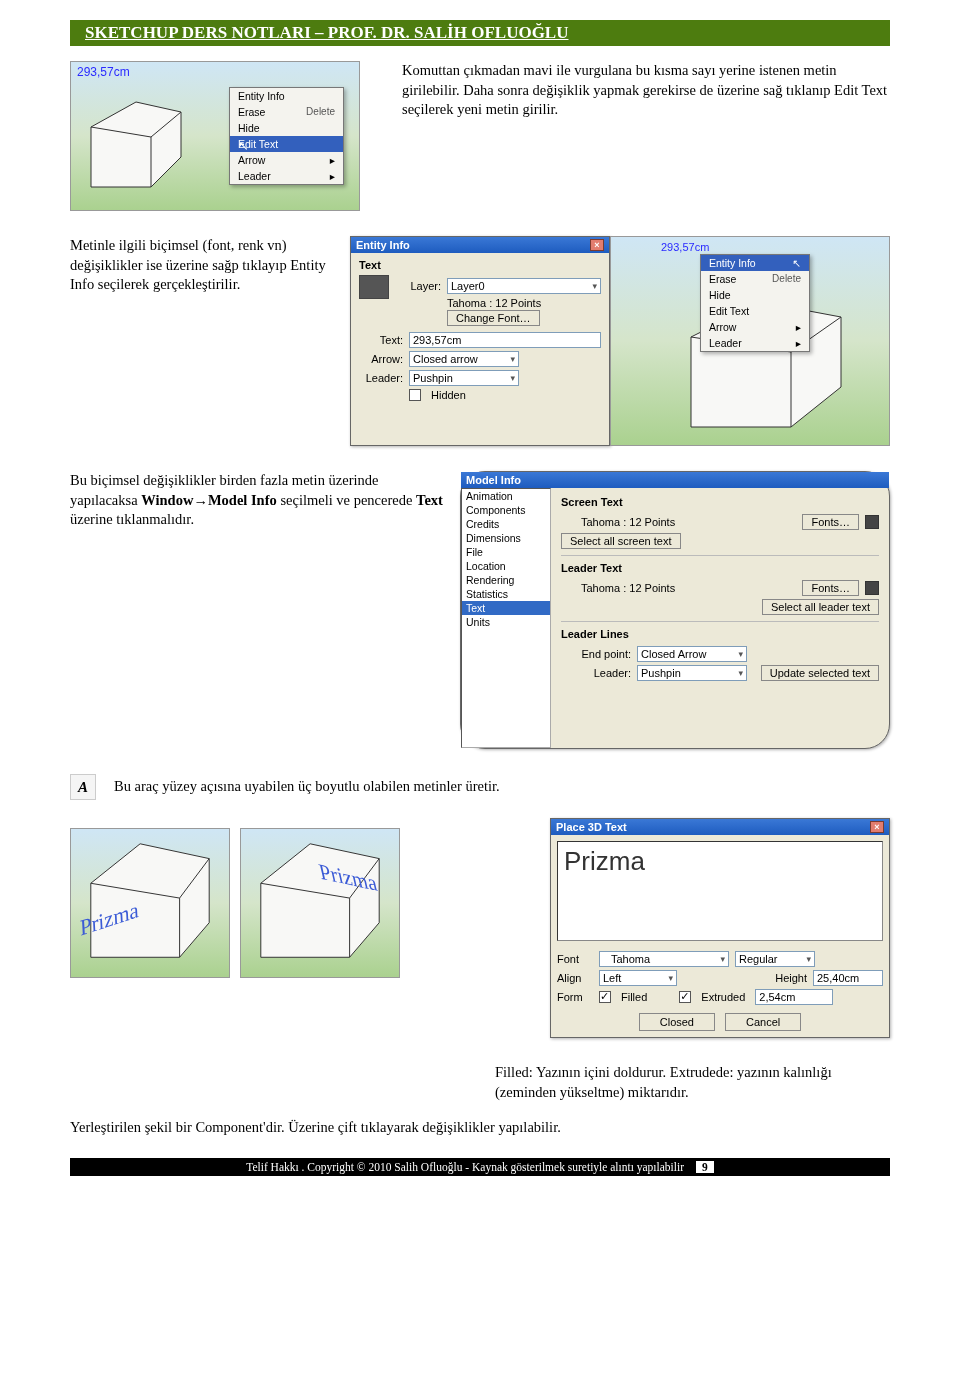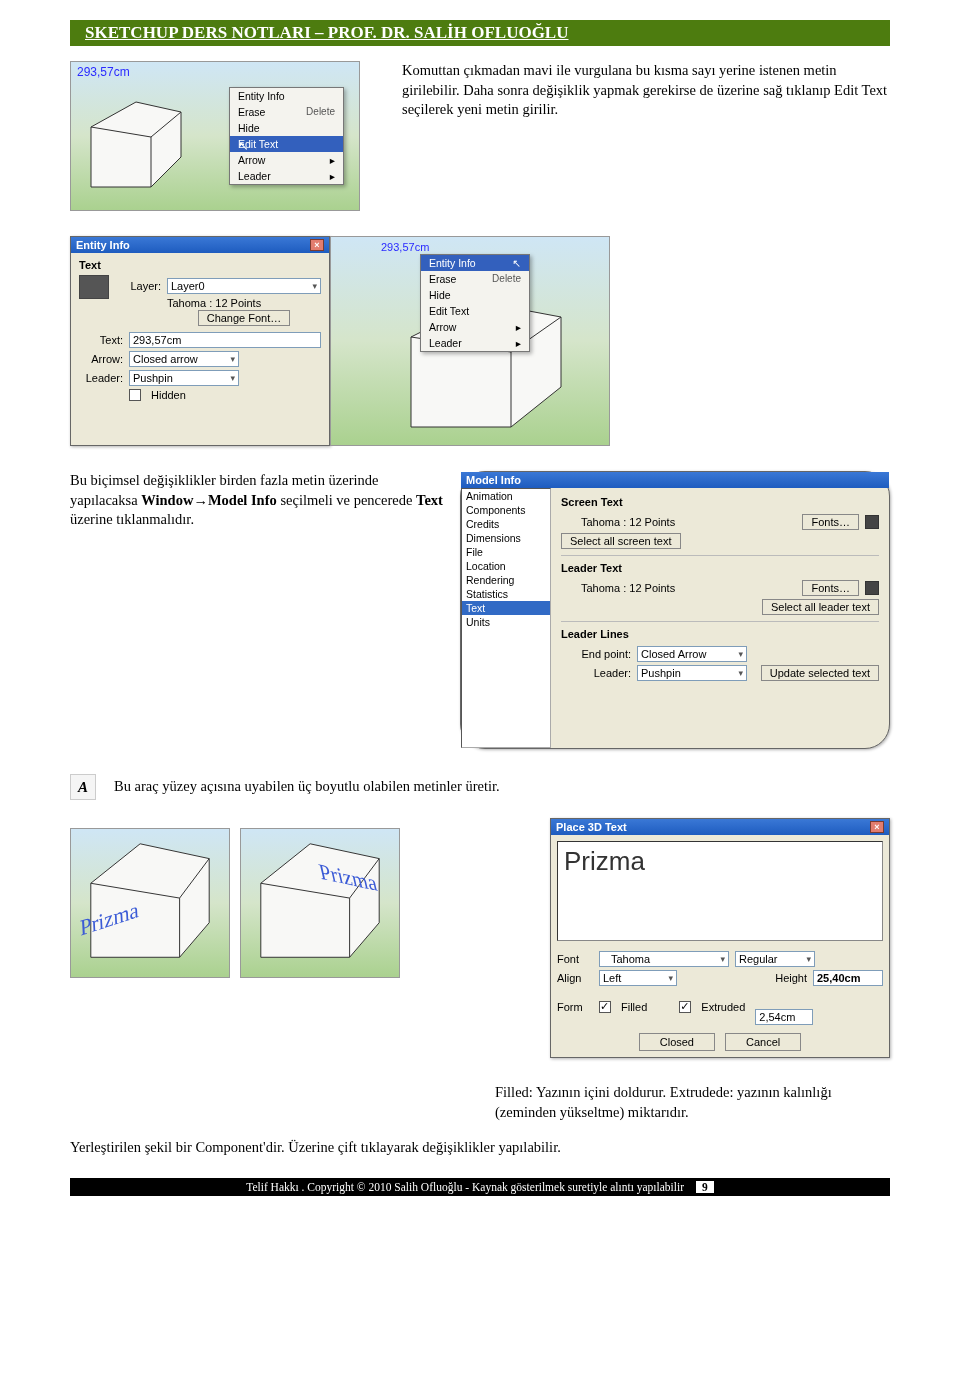--- a/index.html
+++ b/index.html
@@ -201,6 +201,7 @@
 </div>
 
 <div class="row">
+  <div class="col-left col-text">Metinle ilgili biçimsel (font, renk vn) değişiklikler ise üzerine sağp tıklayıp Entity Info seçilerek gerçekleştirilir.</div>
   <div style="display:flex; gap:0;">
 
     <div class="win-panel entity-panel">

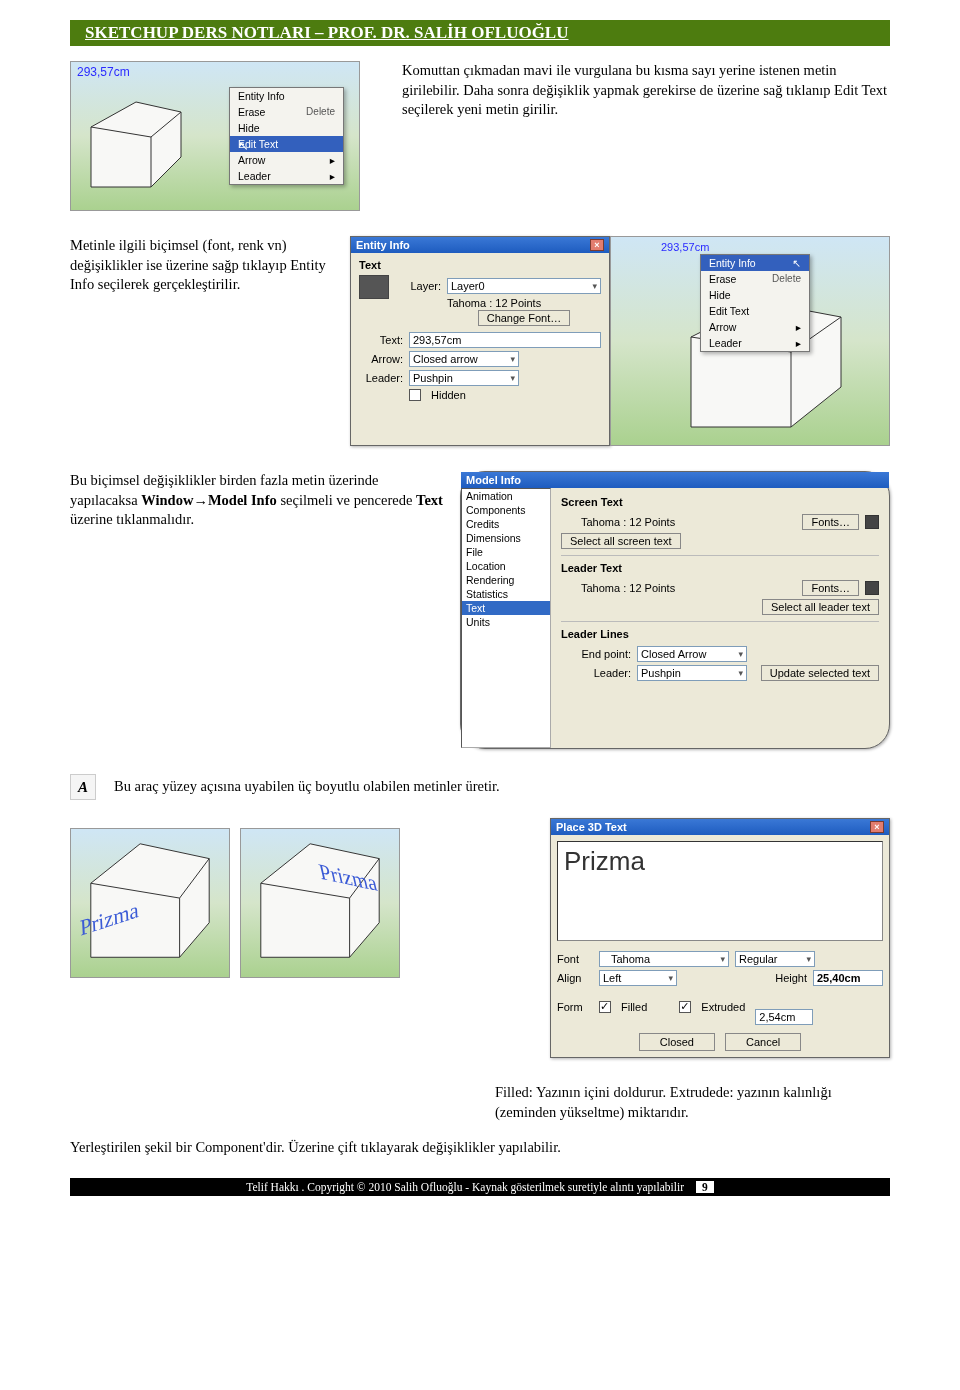--- a/index.html
+++ b/index.html
@@ -221,7 +221,7 @@
               </span>
             </div>
             <div style="text-align:left; margin:3px 0 3px 50px;">Tahoma : 12 Points</div>
-            <div style="text-align:center; margin-left:50px;"><span class="btn">Change Font…</span></div>
+            <div style="text-align:left; margin-left:50px;"><span class="btn">Change Font…</span></div>
           </div>
         </div>
         <div class="fld-row" style="margin-top:8px;">

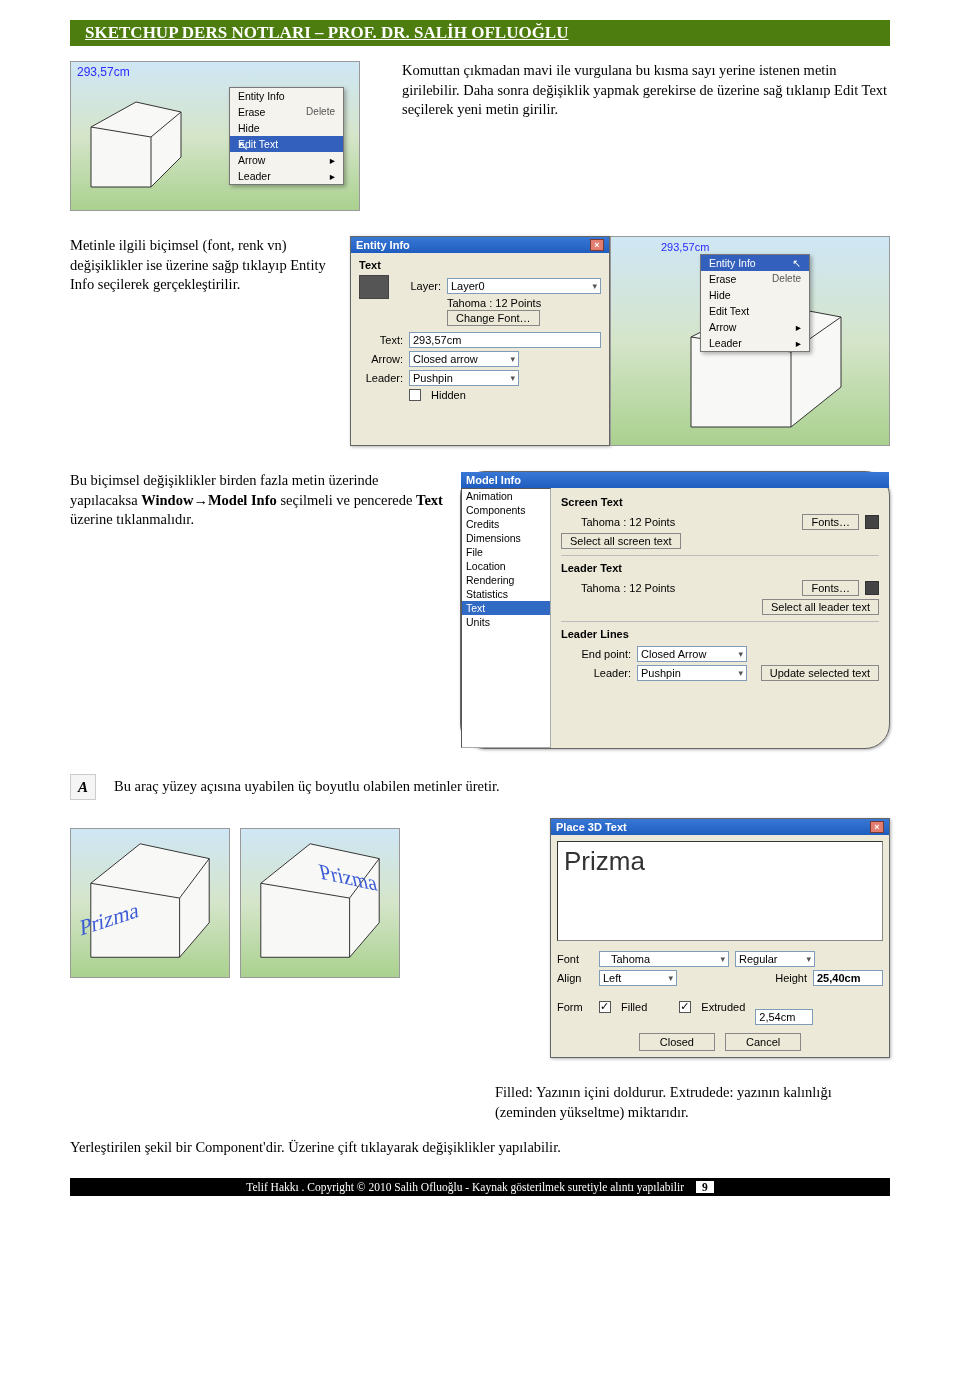--- a/index.html
+++ b/index.html
@@ -400,7 +400,7 @@
           <span>Left</span>
         </span>
         <span style="margin-left:auto;">Height</span>
-        <span class="txt-input" style="width:70px;font-weight:bold;">25,40cm</span>
+        <span class="txt-input" style="width:70px;">25,40cm</span>
       </div>
       <div class="p3d-form-row">
         <span class="lab2">Form</span>

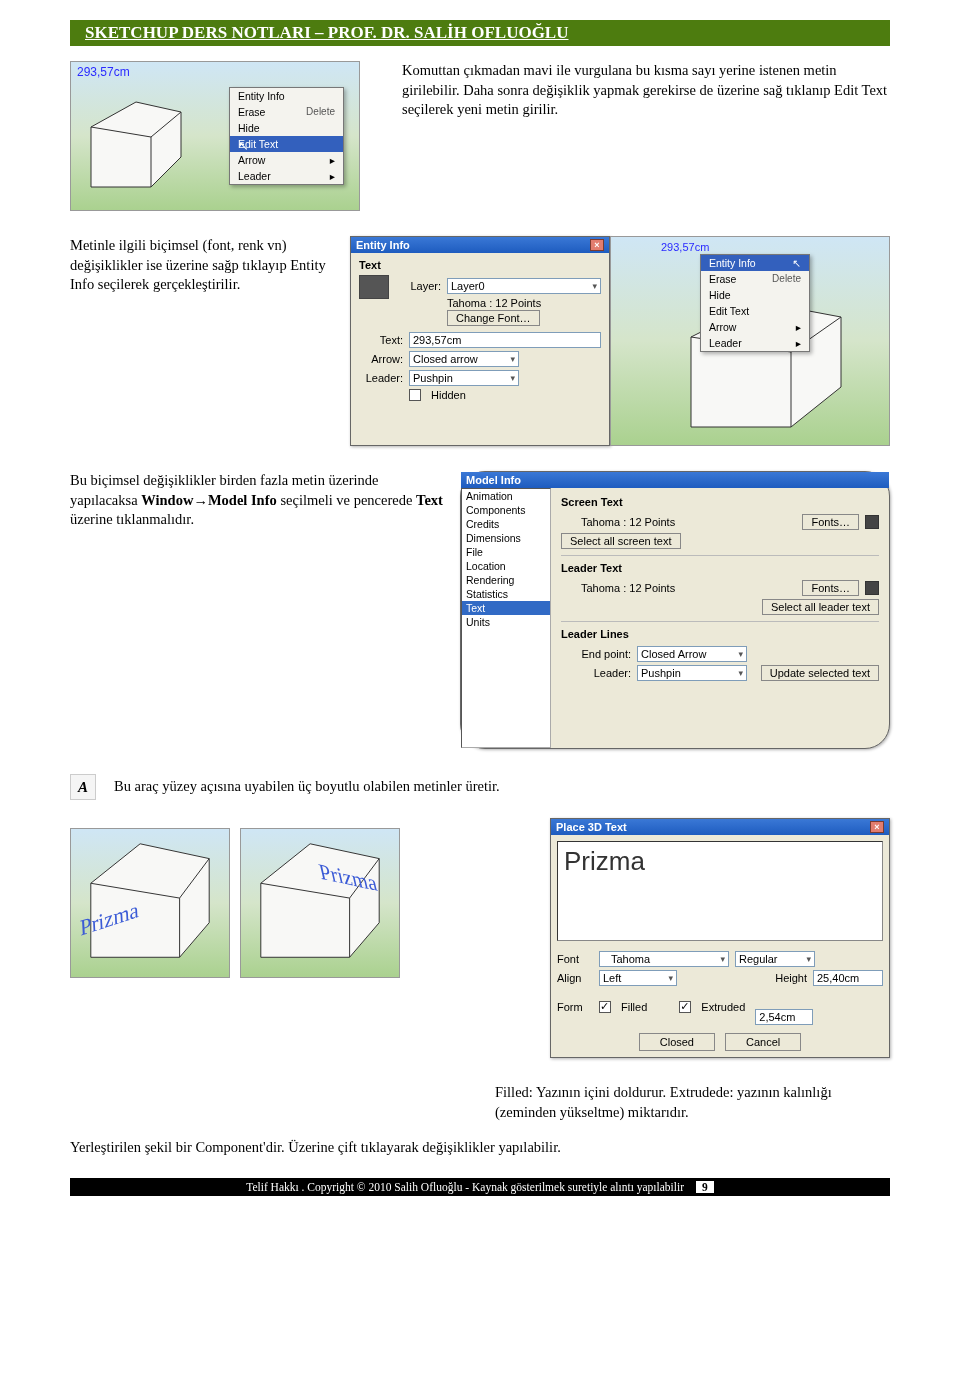--- a/index.html
+++ b/index.html
@@ -409,7 +409,7 @@
         <span style="width:20px;"></span>
         <span class="checkbox-mock checked"></span>
         <span>Extruded</span>
-        <span class="txt-input" style="width:58px; margin-left:4px;margin-top:20px;">2,54cm</span>
+        <span class="txt-input" style="width:78px; margin-left:4px;">2,54cm</span>
       </div>
       <div class="p3d-btns">
         <span class="btn" style="padding:2px 20px;">Closed</span>

